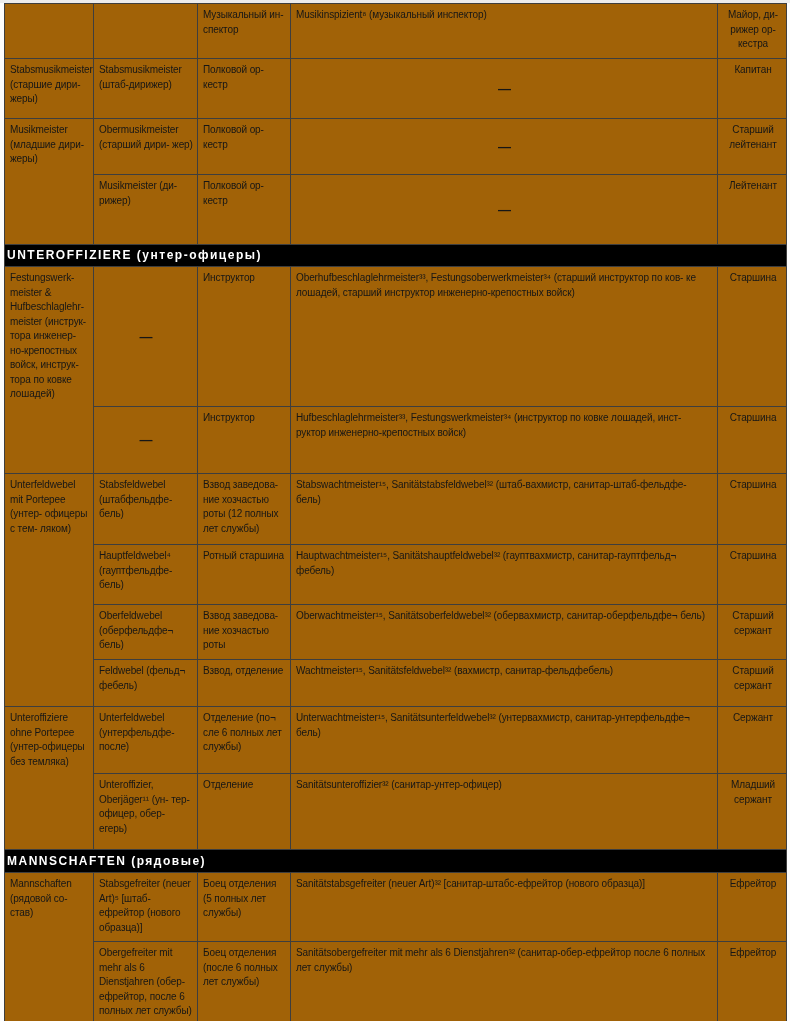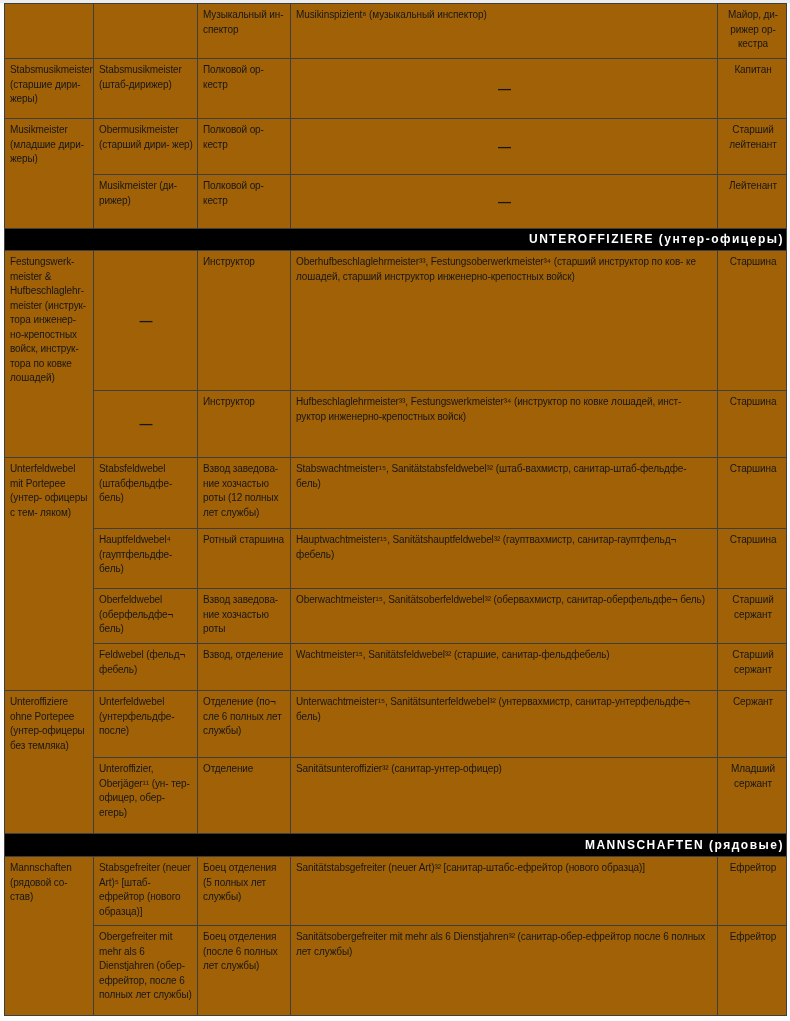--- a/index.html
+++ b/index.html
@@ -69,7 +69,7 @@
           <td class="c-equivalents dash">—</td>
           <td class="c-soviet">Старший лейтенант</td>
         </tr>
-        <tr style="height: 54px; margin-top: 24px;">
+        <tr style="height: 70px; margin-top: 24px;">
           <td class="c-german">Musikmeister (ди- рижер)</td>
           <td class="c-position">Полковой ор- кестр</td>
           <td class="c-equivalents dash">—</td>

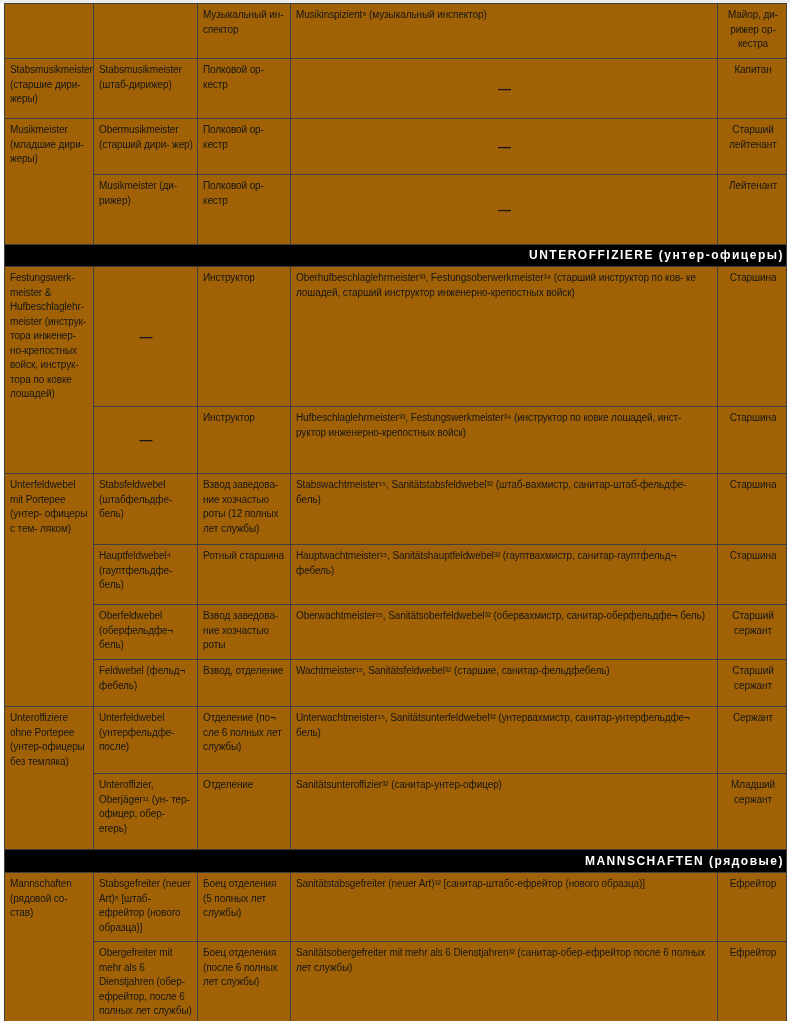--- a/index.html
+++ b/index.html
@@ -28,7 +28,7 @@
   }
   tr.band td{
     background:#000;color:#fff;
-    text-align:right;vertical-align:middle;
+    text-align:left;vertical-align:middle;
     font-weight:700;font-size:12px;letter-spacing:1.5px;
     padding:2px;
   }

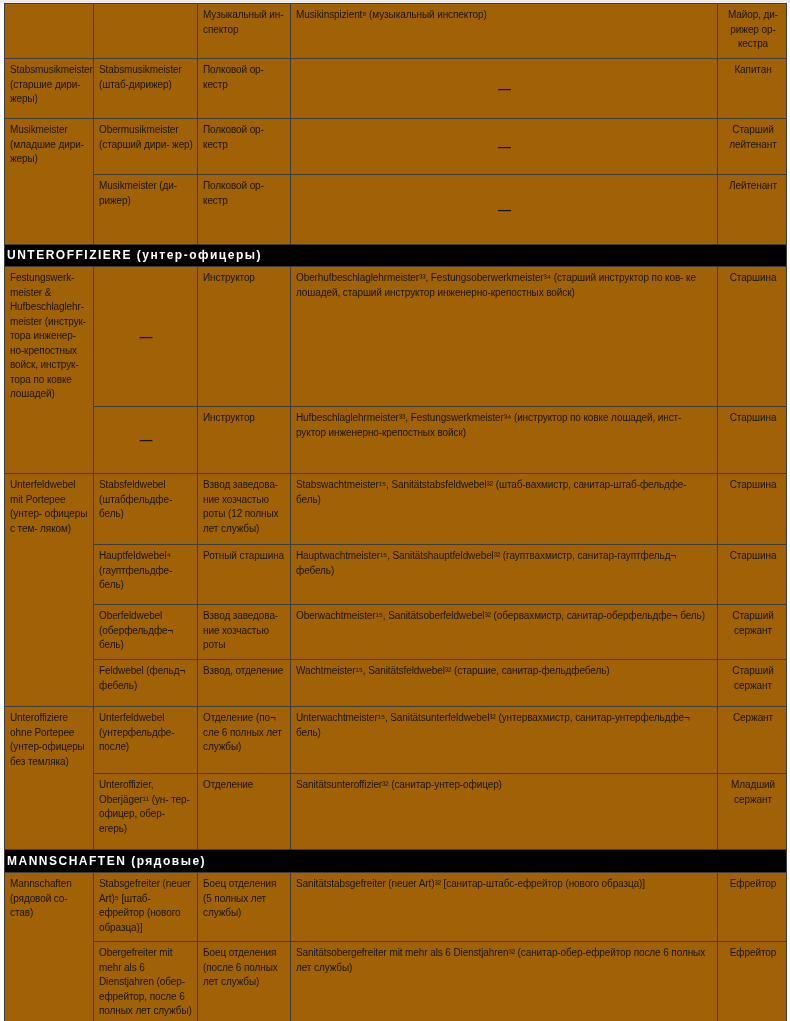--- a/index.html
+++ b/index.html
@@ -113,7 +113,7 @@
         <tr style="height: 47px; margin-left: 36px;">
           <td class="c-german">Feldwebel (фельд¬ фебель)</td>
           <td class="c-position">Взвод, отделение</td>
-          <td class="c-equivalents">Wachtmeister¹⁵,  Sanitätsfeldwebel³²  (старшие,  санитар-фельдфебель)</td>
+          <td class="c-equivalents">Wachtmeister¹⁵,  Sanitätsfeldwebel³²  (вахмистр,  санитар-фельдфебель)</td>
           <td class="c-soviet">Старший сержант</td>
         </tr>
         <tr style="height: 67px;">

